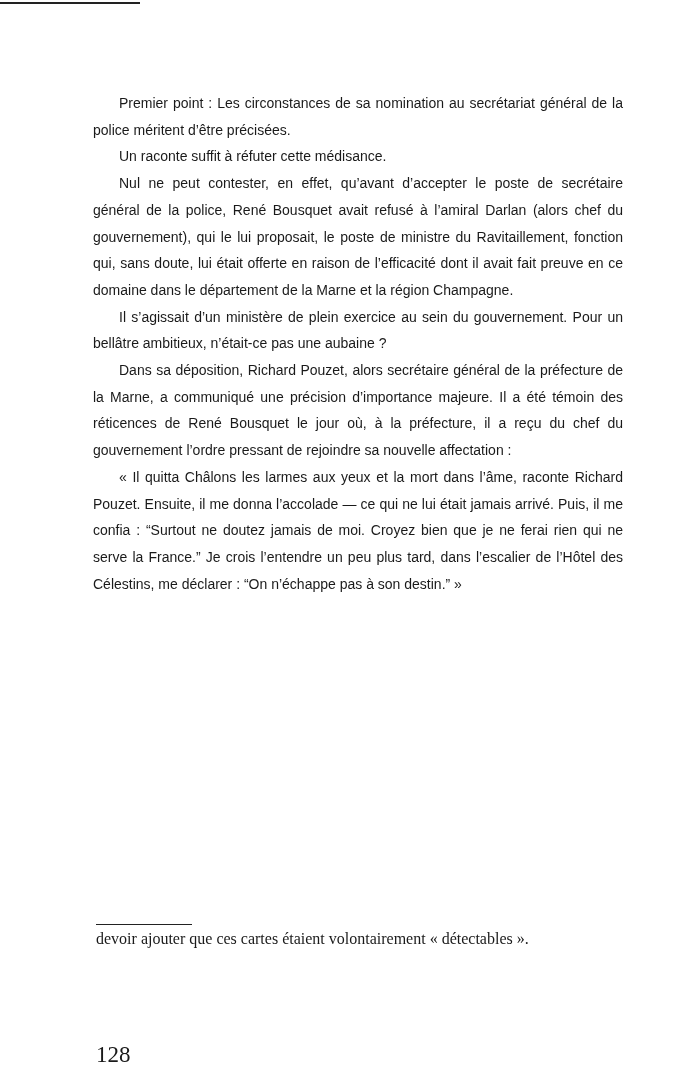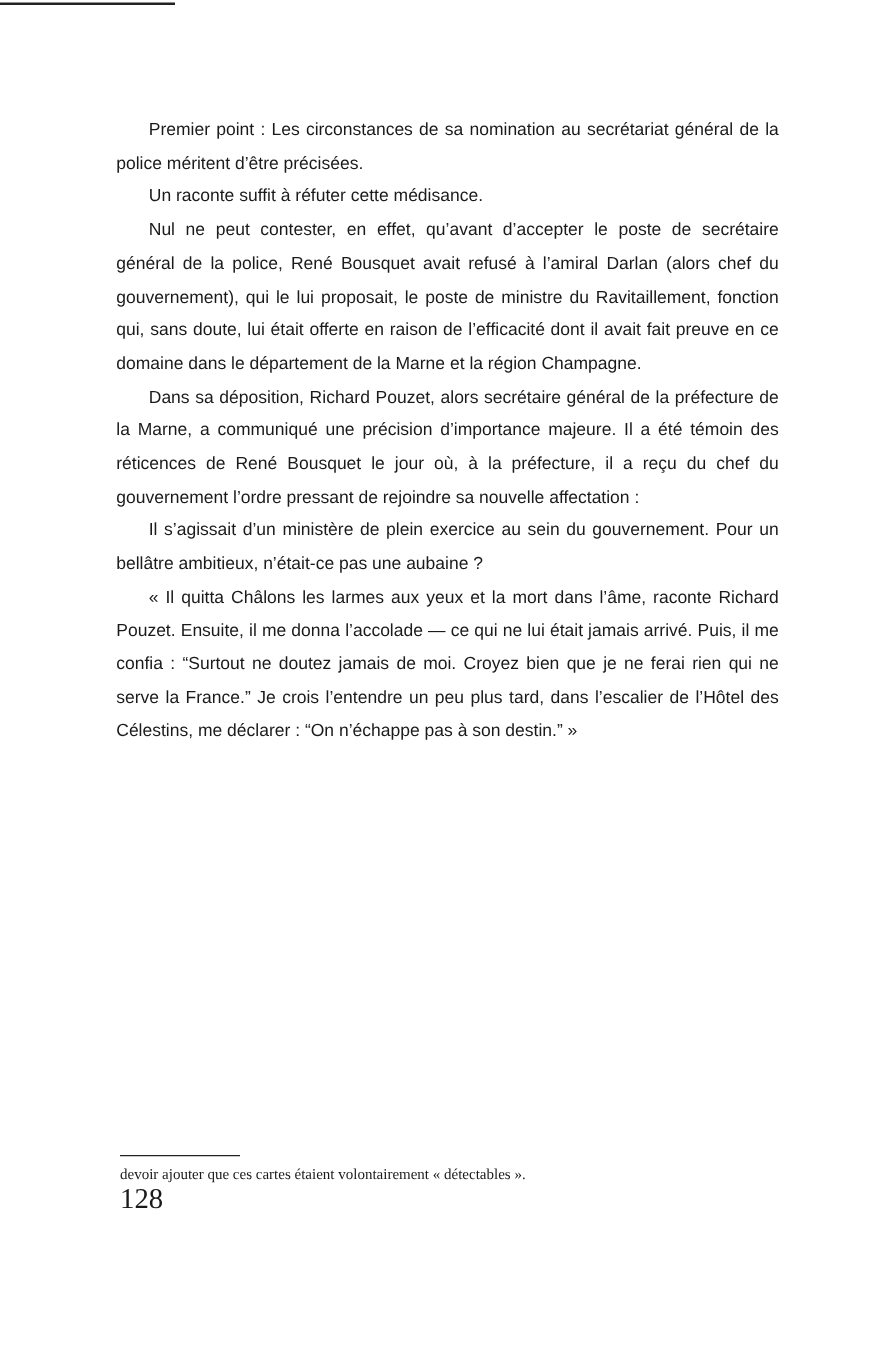--- a/index.html
+++ b/index.html
@@ -32,8 +32,8 @@
   <p>Premier point : Les circonstances de sa nomination au secrétariat général de la police méritent d’être précisées.</p>
   <p>Un raconte suffit à réfuter cette médisance.</p>
   <p>Nul ne peut contester, en effet, qu’avant d’accepter le poste de secrétaire général de la police, René Bousquet avait refusé à l’amiral Darlan (alors chef du gouvernement), qui le lui proposait, le poste de ministre du Ravitaillement, fonction qui, sans doute, lui était offerte en raison de l’efficacité dont il avait fait preuve en ce domaine dans le département de la Marne et la région Champagne.</p>
+  <p>Il s’agissait d’un ministère de plein exercice au sein du gouvernement. Pour un bellâtre ambitieux, n’était-ce pas une aubaine ?</p>
   <p>Dans sa déposition, Richard Pouzet, alors secrétaire général de la préfecture de la Marne, a communiqué une précision d’importance majeure. Il a été témoin des réticences de René Bousquet le jour où, à la préfecture, il a reçu du chef du gouvernement l’ordre pressant de rejoindre sa nouvelle affectation :</p>
-  <p>Il s’agissait d’un ministère de plein exercice au sein du gouvernement. Pour un bellâtre ambitieux, n’était-ce pas une aubaine ?</p>
   <p>« Il quitta Châlons les larmes aux yeux et la mort dans l’âme, raconte Richard Pouzet. Ensuite, il me donna l’accolade — ce qui ne lui était jamais arrivé. Puis, il me confia : “Surtout ne doutez jamais de moi. Croyez bien que je ne ferai rien qui ne serve la France.” Je crois l’entendre un peu plus tard, dans l’escalier de l’Hôtel des Célestins, me déclarer : “On n’échappe pas à son destin.” »</p>
 </div>
 

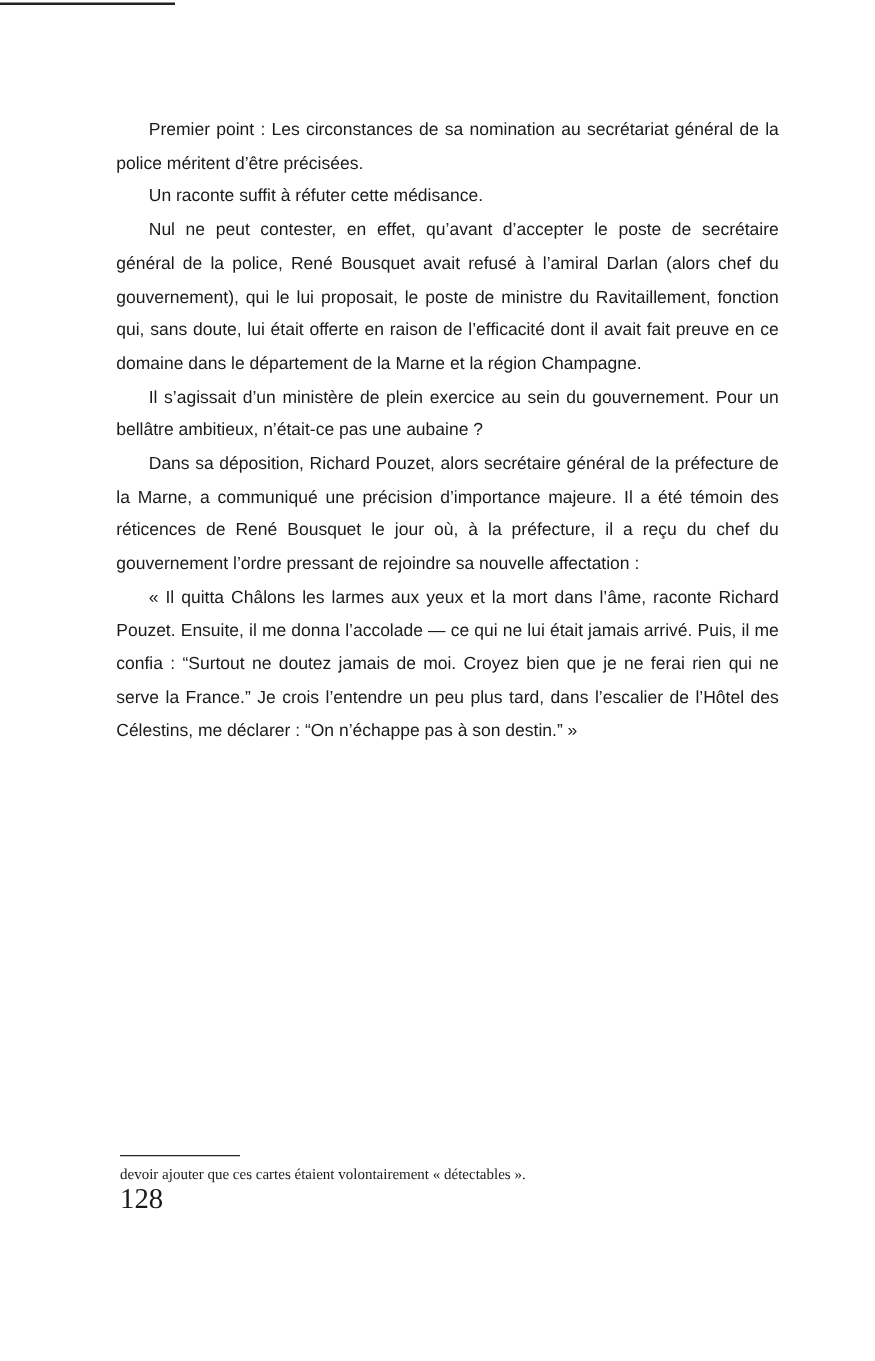--- a/index.html
+++ b/index.html
@@ -14,7 +14,7 @@
   .fn-rule { position: absolute; left: 96px; top: 924px; width: 96px; height: 1px; background: #222; }
   .footnote {
     position: absolute; left: 96px; top: 932px; width: 527px;
-    font-family: "Liberation Serif", serif; font-size: 12px; line-height: 14px;
+    font-family: "Liberation Serif", serif; font-size: 16px; line-height: 14px;
     color: #1a1a1a; text-align: justify;
     text-align-last: left;
   }

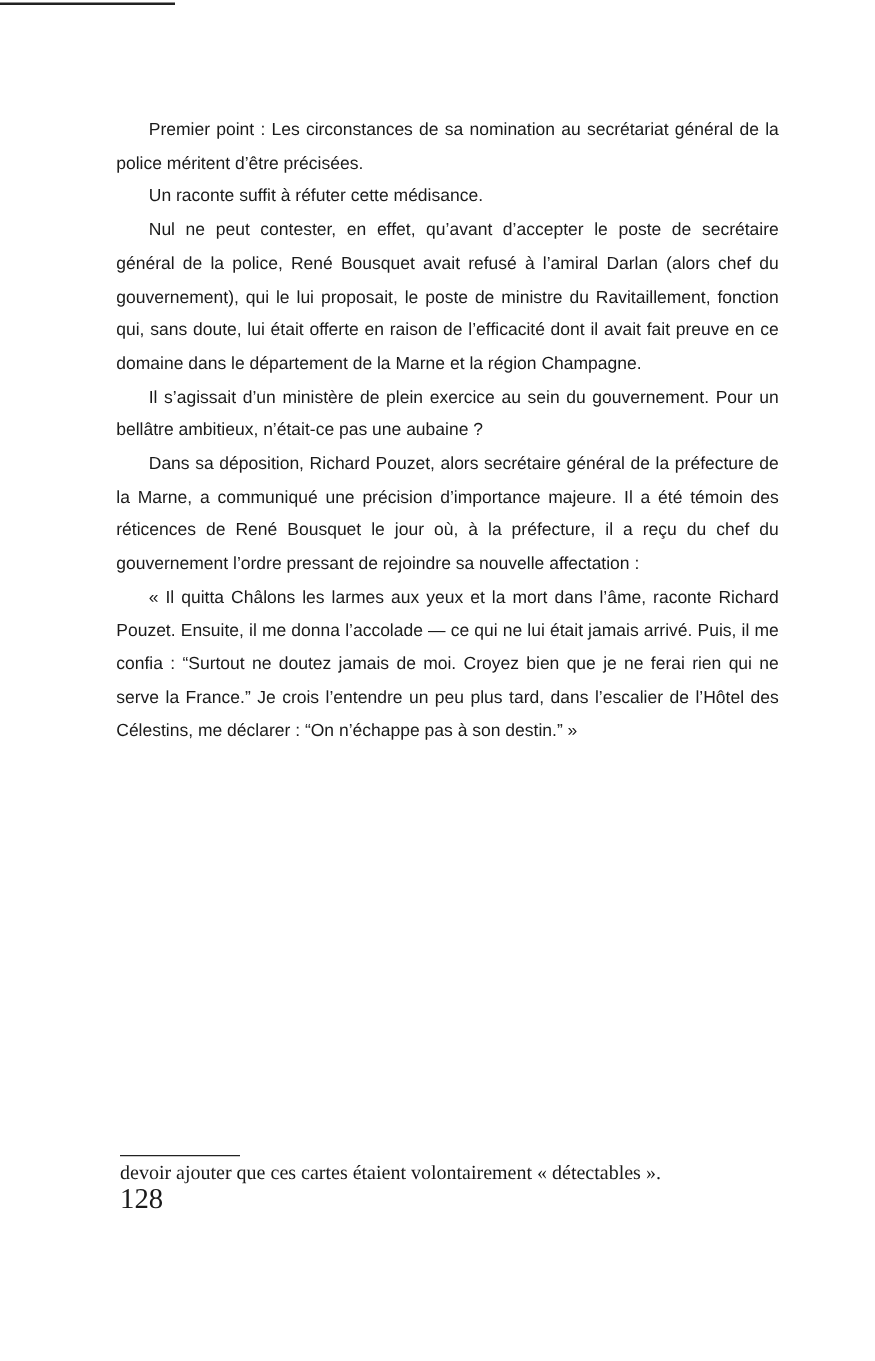--- a/index.html
+++ b/index.html
@@ -19,7 +19,7 @@
     text-align-last: left;
   }
   .page-number {
-    position: absolute; left: 96px; top: 946px;
+    position: absolute; left: 96px; top: 1042px;
     font-family: "Liberation Serif", serif; font-size: 23px; color: #1a1a1a;
   }
 </style>

